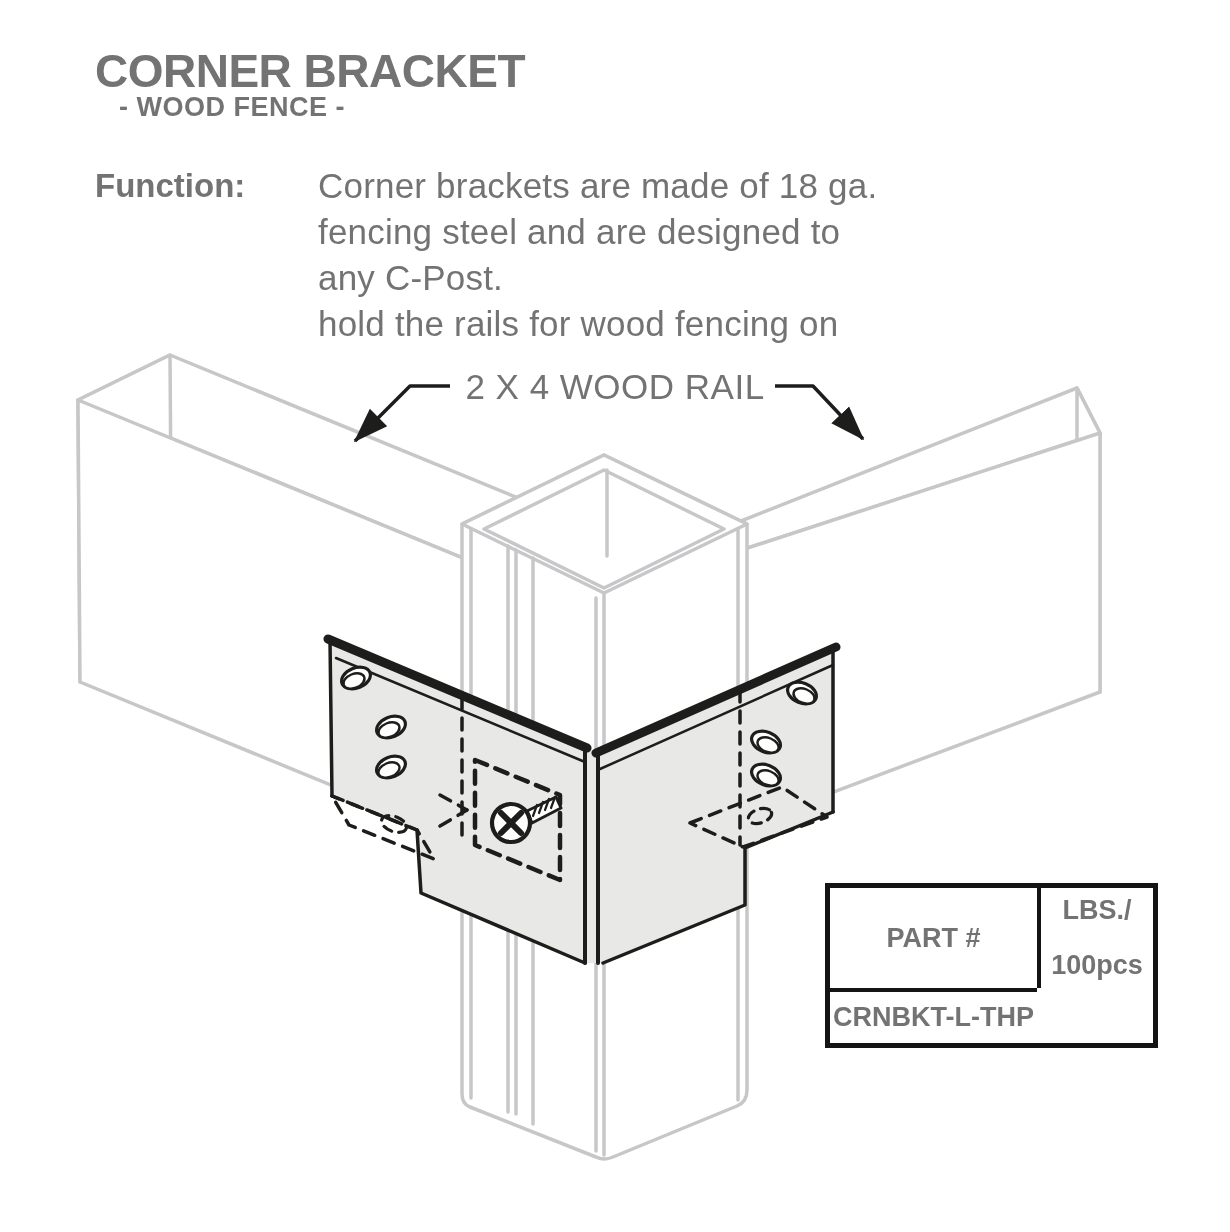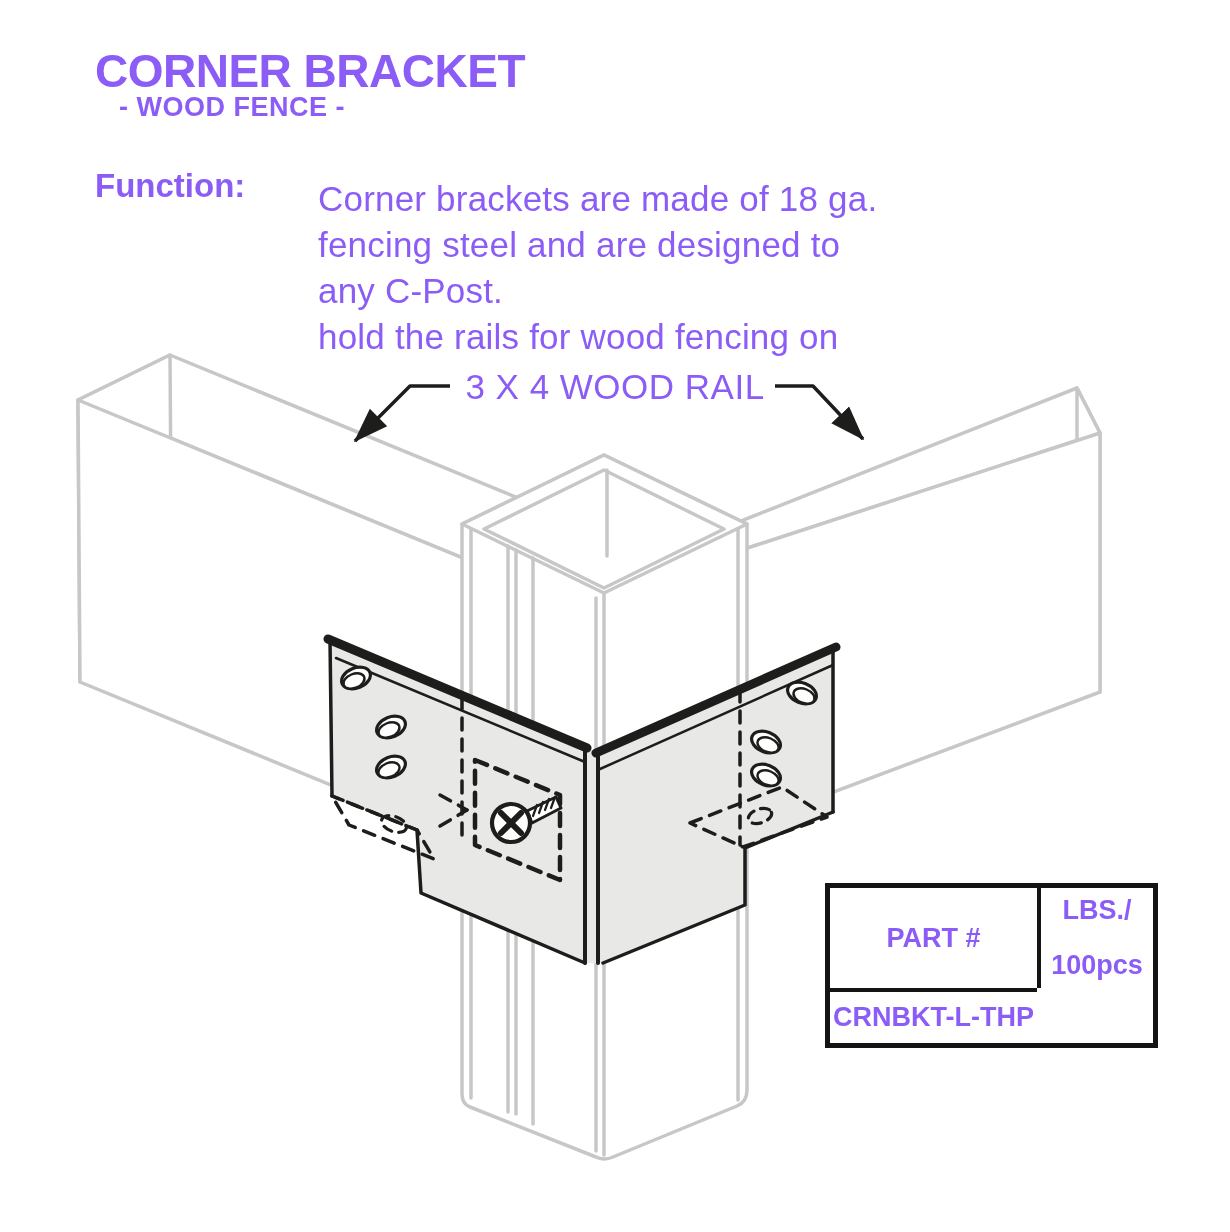--- a/index.html
+++ b/index.html
@@ -5,7 +5,7 @@
   html,body{margin:0;padding:0;background:#ffffff;}
   .page{
     position:relative;width:1178px;height:1232px;background:#ffffff;overflow:hidden;
-    font-family:"Liberation Sans","DejaVu Sans",sans-serif;color:#8b5cf6;
+    font-family:"Liberation Sans","DejaVu Sans",sans-serif;color:#737373;
   }
   .page-title{
     position:absolute;left:95px;top:44px;font-size:46px;font-weight:bold;

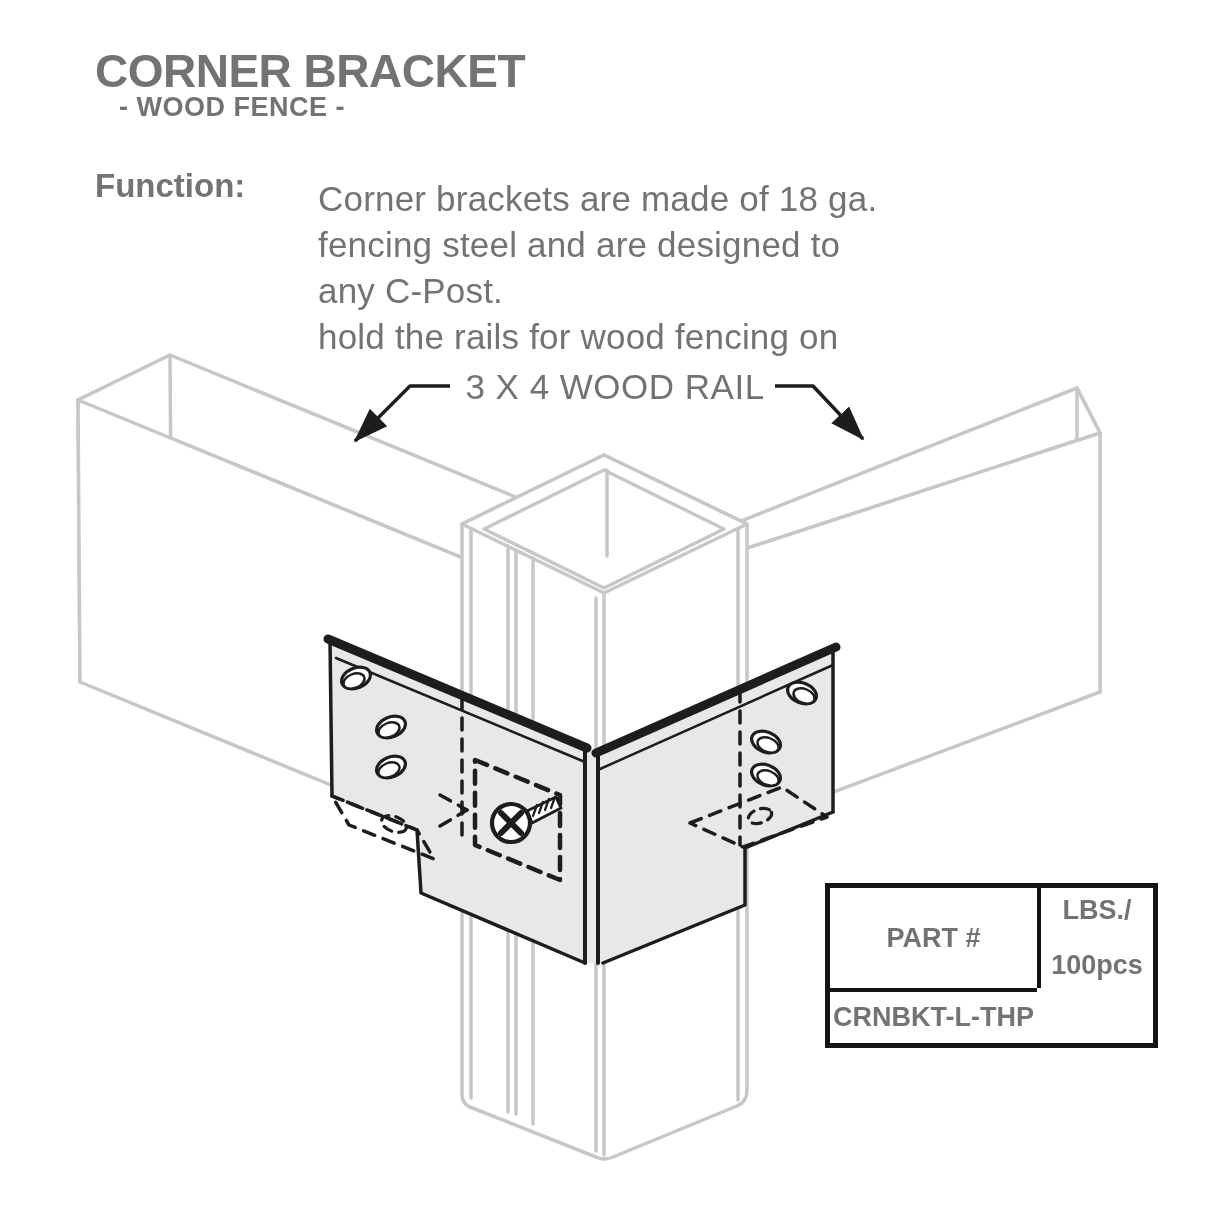--- a/index.html
+++ b/index.html
@@ -20,7 +20,7 @@
   }
   .function-text{
     position:absolute;left:318px;top:163px;font-size:35px;line-height:46px;
-    letter-spacing:0.2px;white-space:nowrap;margin-top:13px;
+    letter-spacing:0.2px;white-space:nowrap;
   }
   .callout-label{
     position:absolute;left:440px;top:367px;width:350px;text-align:center;

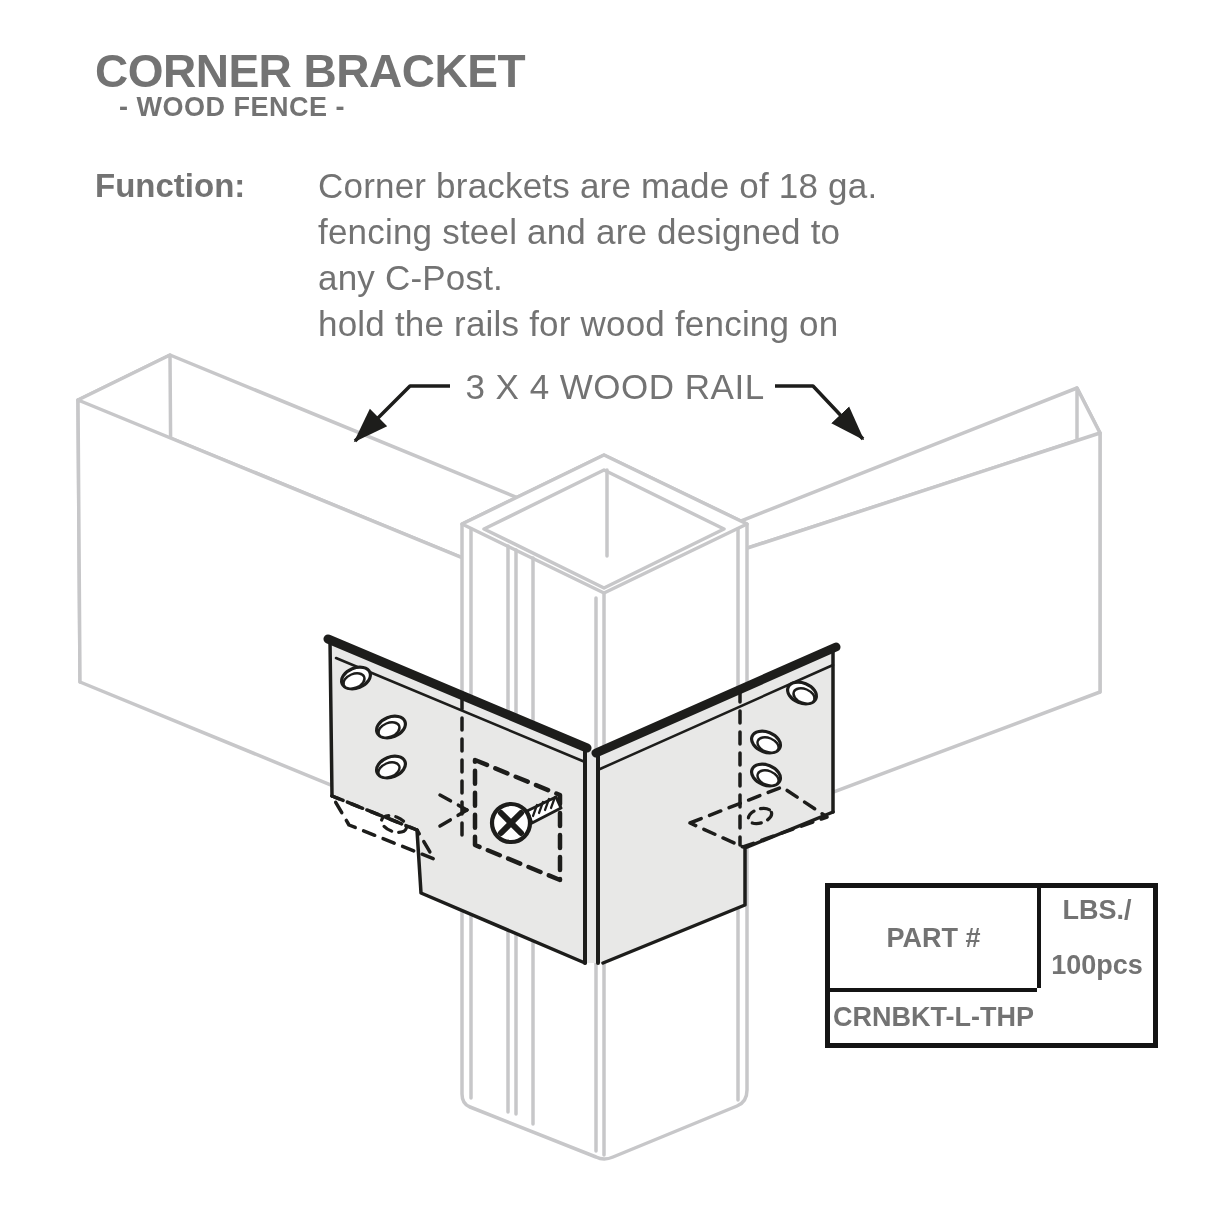--- a/index.html
+++ b/index.html
@@ -174,7 +174,7 @@
     <div>hold the rails for wood fencing on</div>
   </div>
 
-  <div class="callout-label">3 X 4 WOOD RAIL</div>
+  <div class="callout-label">2 X 4 WOOD RAIL</div>
 
   <div class="spec-table">
     <div class="spec-cell">PART #</div>

